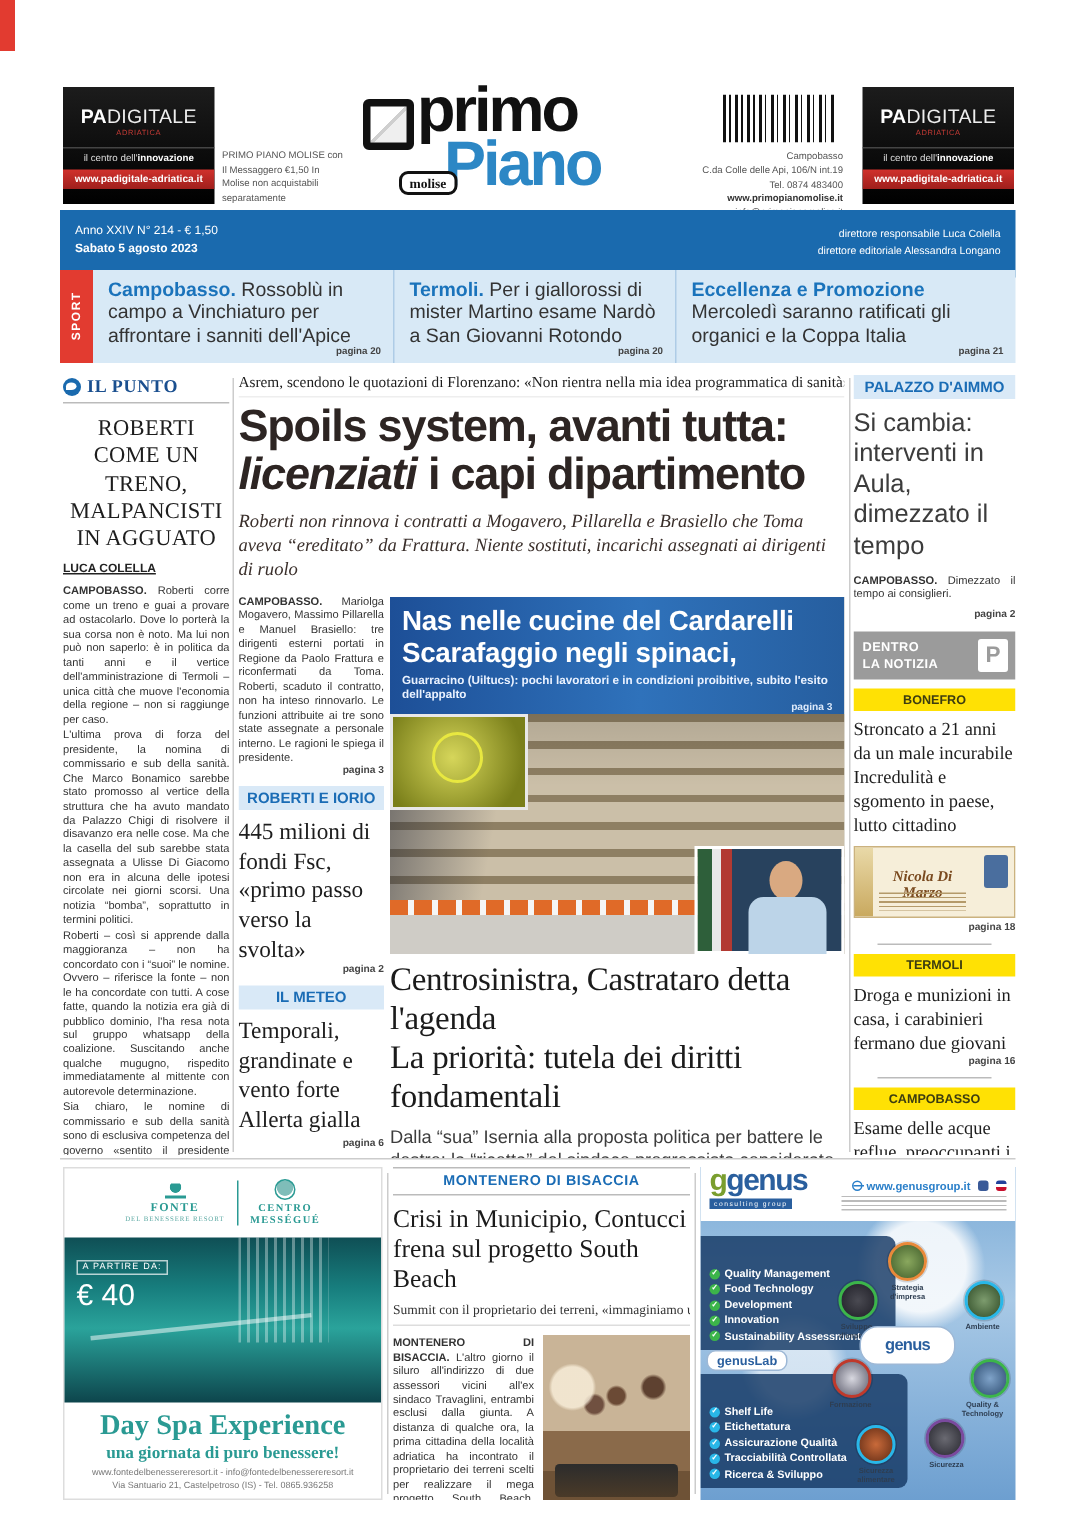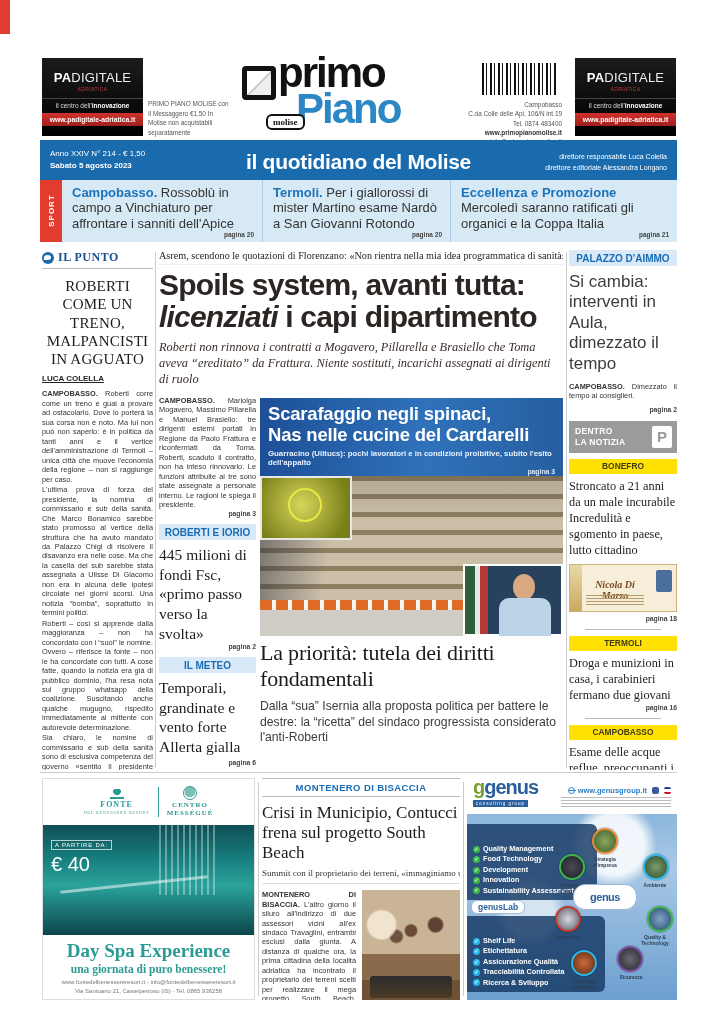--- a/index.html
+++ b/index.html
@@ -285,7 +285,6 @@
       <div>Anno XXIV N° 214 - € 1,50</div>
       <div class="b2">Sabato 5 agosto 2023</div>
     </div>
-    <div class="band-title">il quotidiano del Molise</div>
     <div class="band-dirs">
       <div>direttore responsabile Luca Colella</div>
       <div>direttore editoriale Alessandra Longano</div>

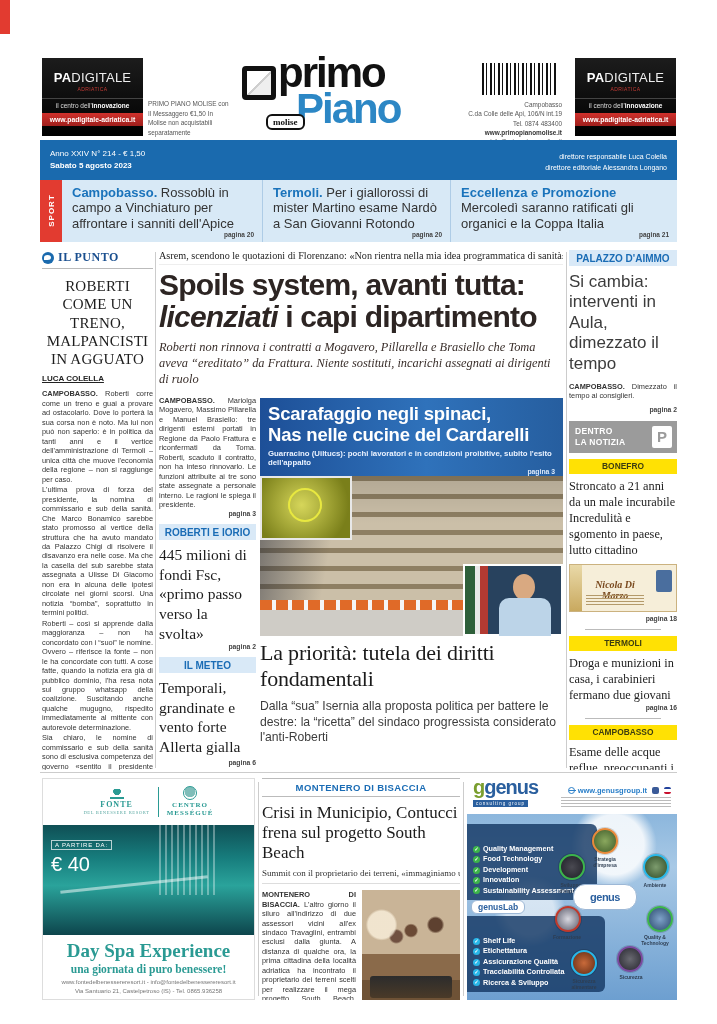--- a/index.html
+++ b/index.html
@@ -359,8 +359,8 @@
         </div>
         <div class="photo-band">
           <div class="photo-headline">
+            <div>Nas nelle cucine del Cardarelli</div>
             <div>Scarafaggio negli spinaci,</div>
-            <div>Nas nelle cucine del Cardarelli</div>
           </div>
           <div class="photo-sub">Guarracino (Uiltucs): pochi lavoratori e in condizioni proibitive, subito l'esito dell'appalto</div>
           <div class="pageref">pagina 3</div>

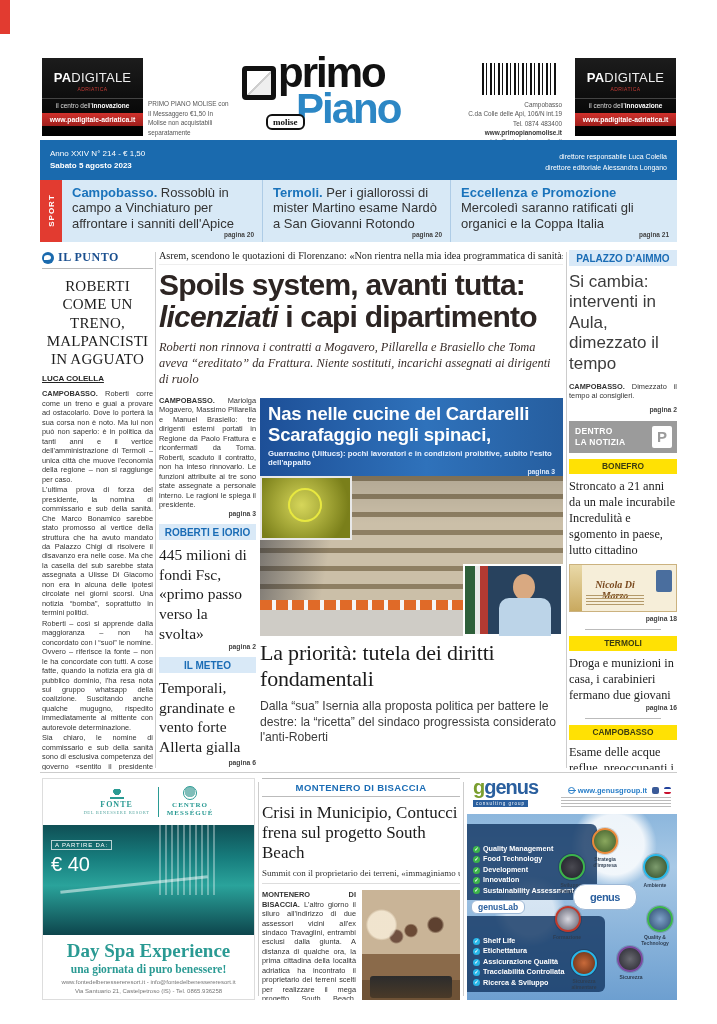--- a/index.html
+++ b/index.html
@@ -376,6 +376,7 @@
 
       <div class="castrataro">
         <div class="cast-headline">
+          <div>Centrosinistra, Castrataro detta l'agenda</div>
           <div>La priorità: tutela dei diritti fondamentali</div>
         </div>
         <div class="cast-deck">Dalla “sua” Isernia alla proposta politica per battere le destre: la “ricetta” del sindaco progressista considerato l'anti-Roberti</div>

